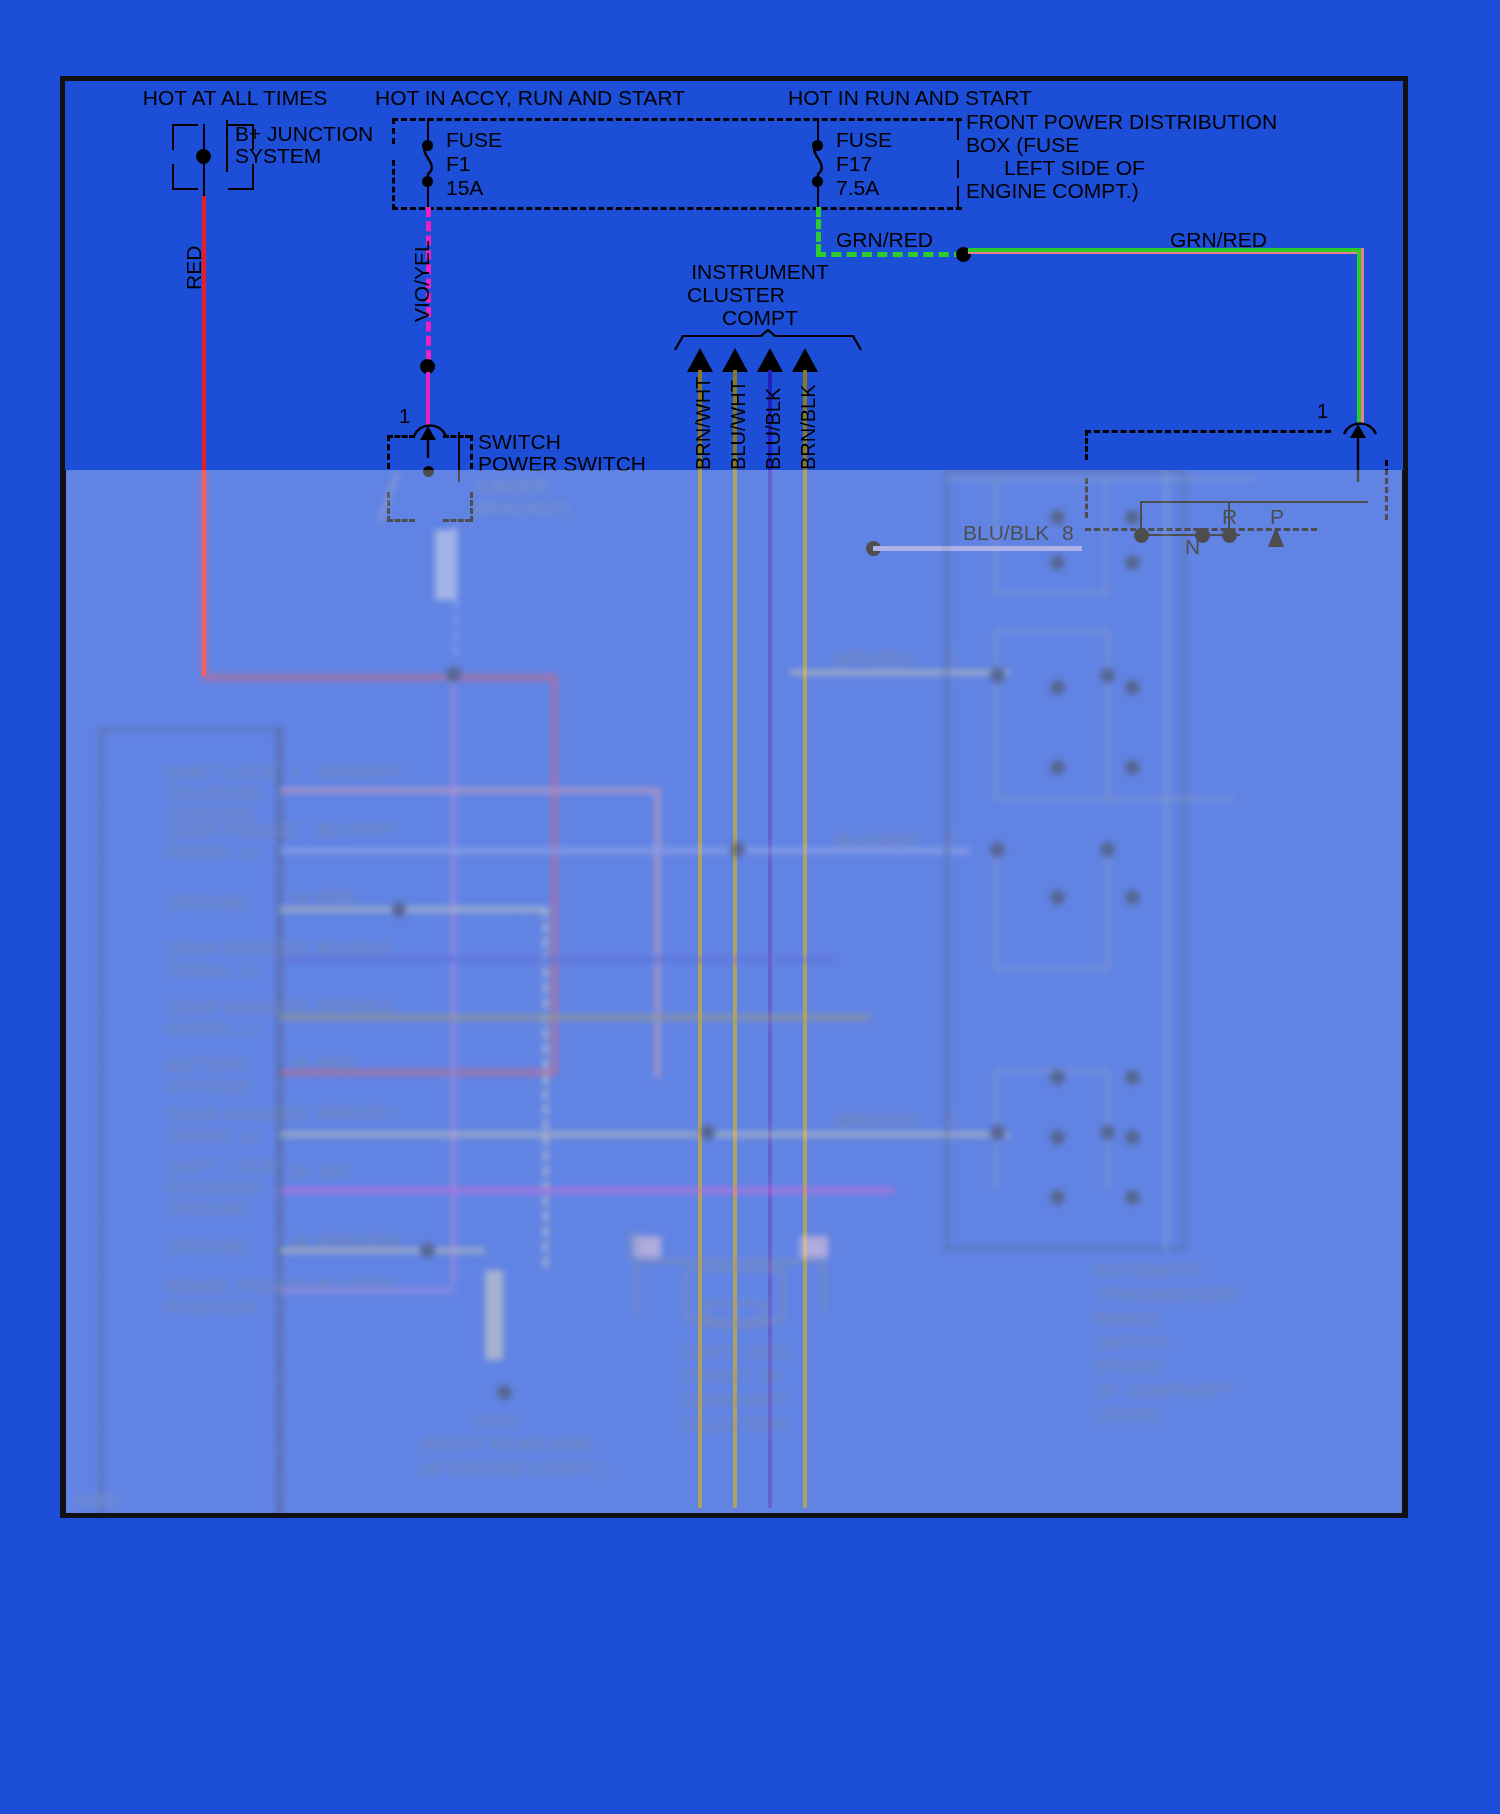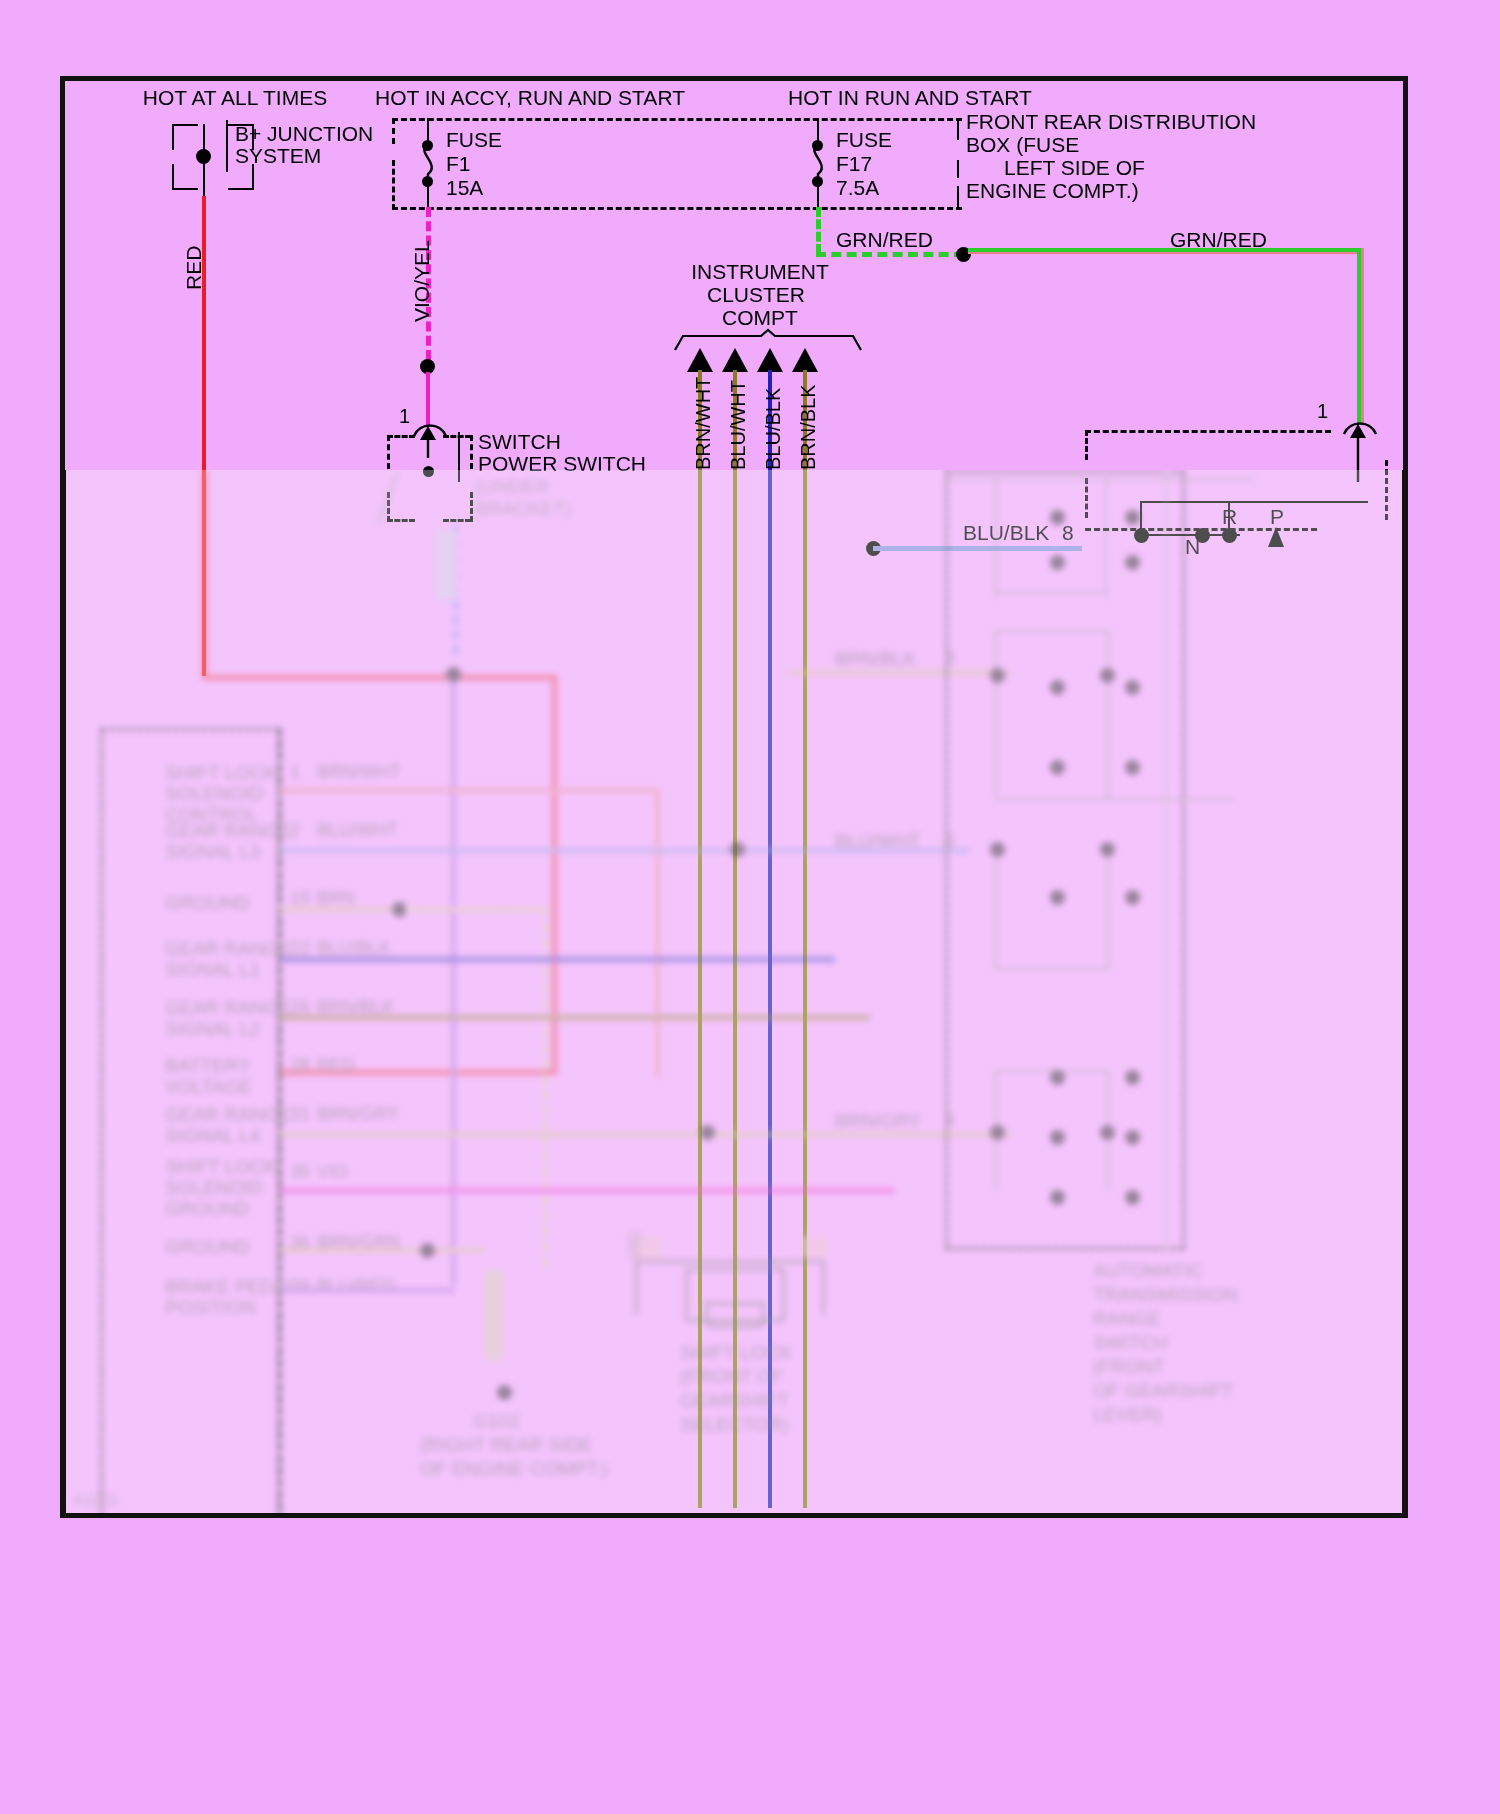--- a/index.html
+++ b/index.html
@@ -4,7 +4,7 @@
 <style>
   html,body{margin:0;padding:0;background:#ffffff;}
   body{font-family:"Liberation Sans", sans-serif;}
-  #page{position:relative;width:1500px;height:1814px;background:#f0abfc;overflow:hidden;}
+  #page{position:relative;width:1500px;height:1814px;background:#1d4ed8;overflow:hidden;}
 
   
   #frame{position:absolute;left:60px;top:76px;width:1348px;height:1442px;border:5px solid #111;box-sizing:border-box;}

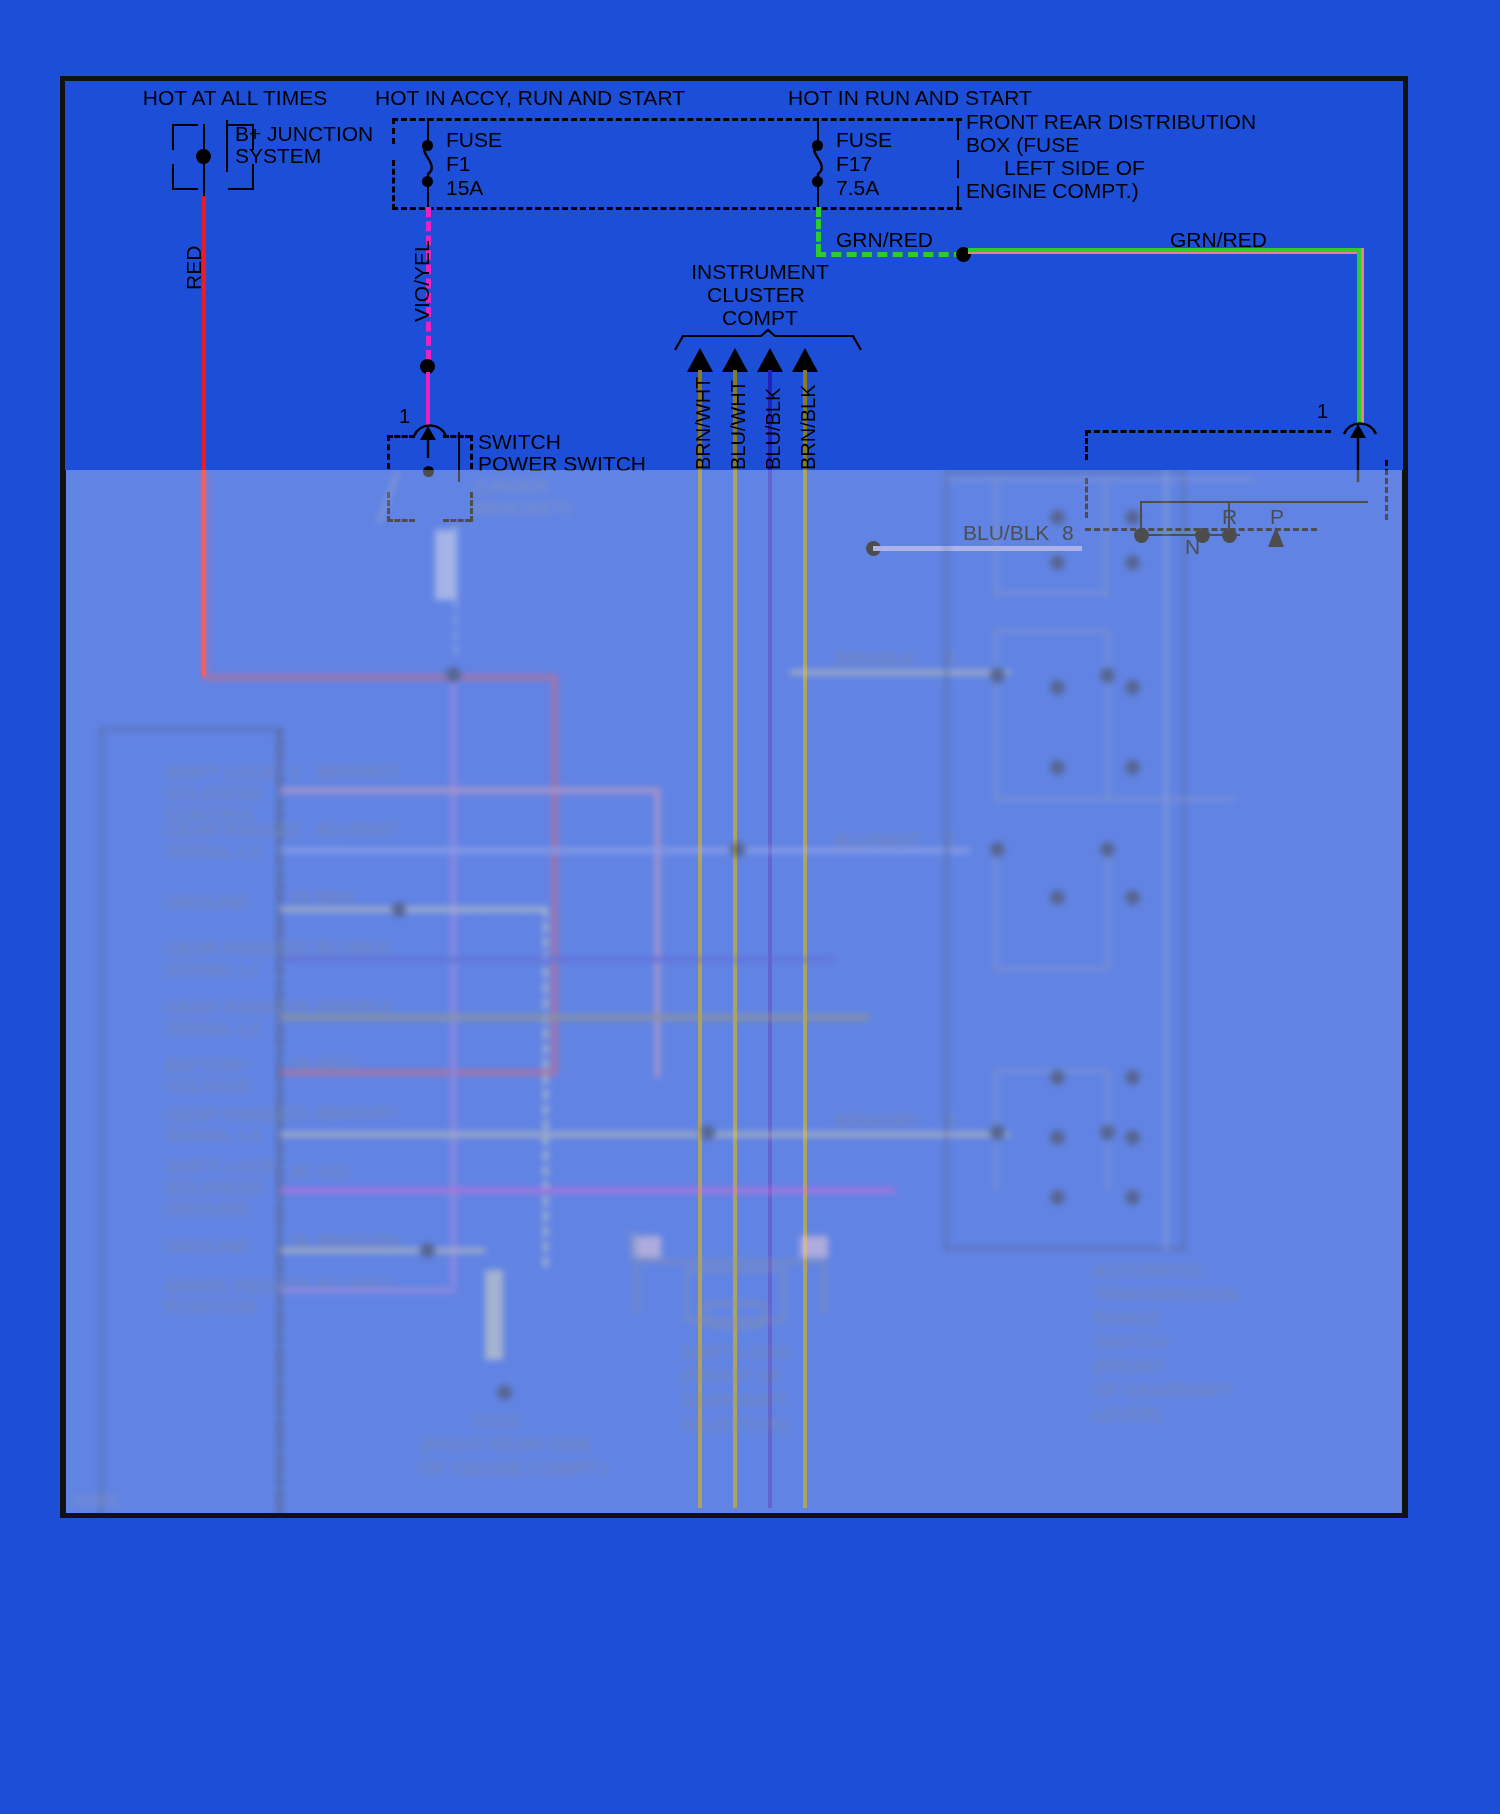--- a/index.html
+++ b/index.html
@@ -135,7 +135,7 @@
   <div class="sline-v" style="left:957px;top:118px;height:22px;"></div>
   <div class="sline-v" style="left:957px;top:160px;height:18px;"></div>
   <div class="sline-v" style="left:957px;top:186px;height:22px;"></div>
-  <div class="t" style="left:966px;top:110px;">FRONT REAR DISTRIBUTION</div>
+  <div class="t" style="left:966px;top:110px;">FRONT POWER DISTRIBUTION</div>
   <div class="t" style="left:966px;top:133px;">BOX (FUSE</div>
   <div class="t" style="left:1004px;top:156px;">LEFT SIDE OF</div>
   <div class="t" style="left:966px;top:179px;">ENGINE COMPT.)</div>

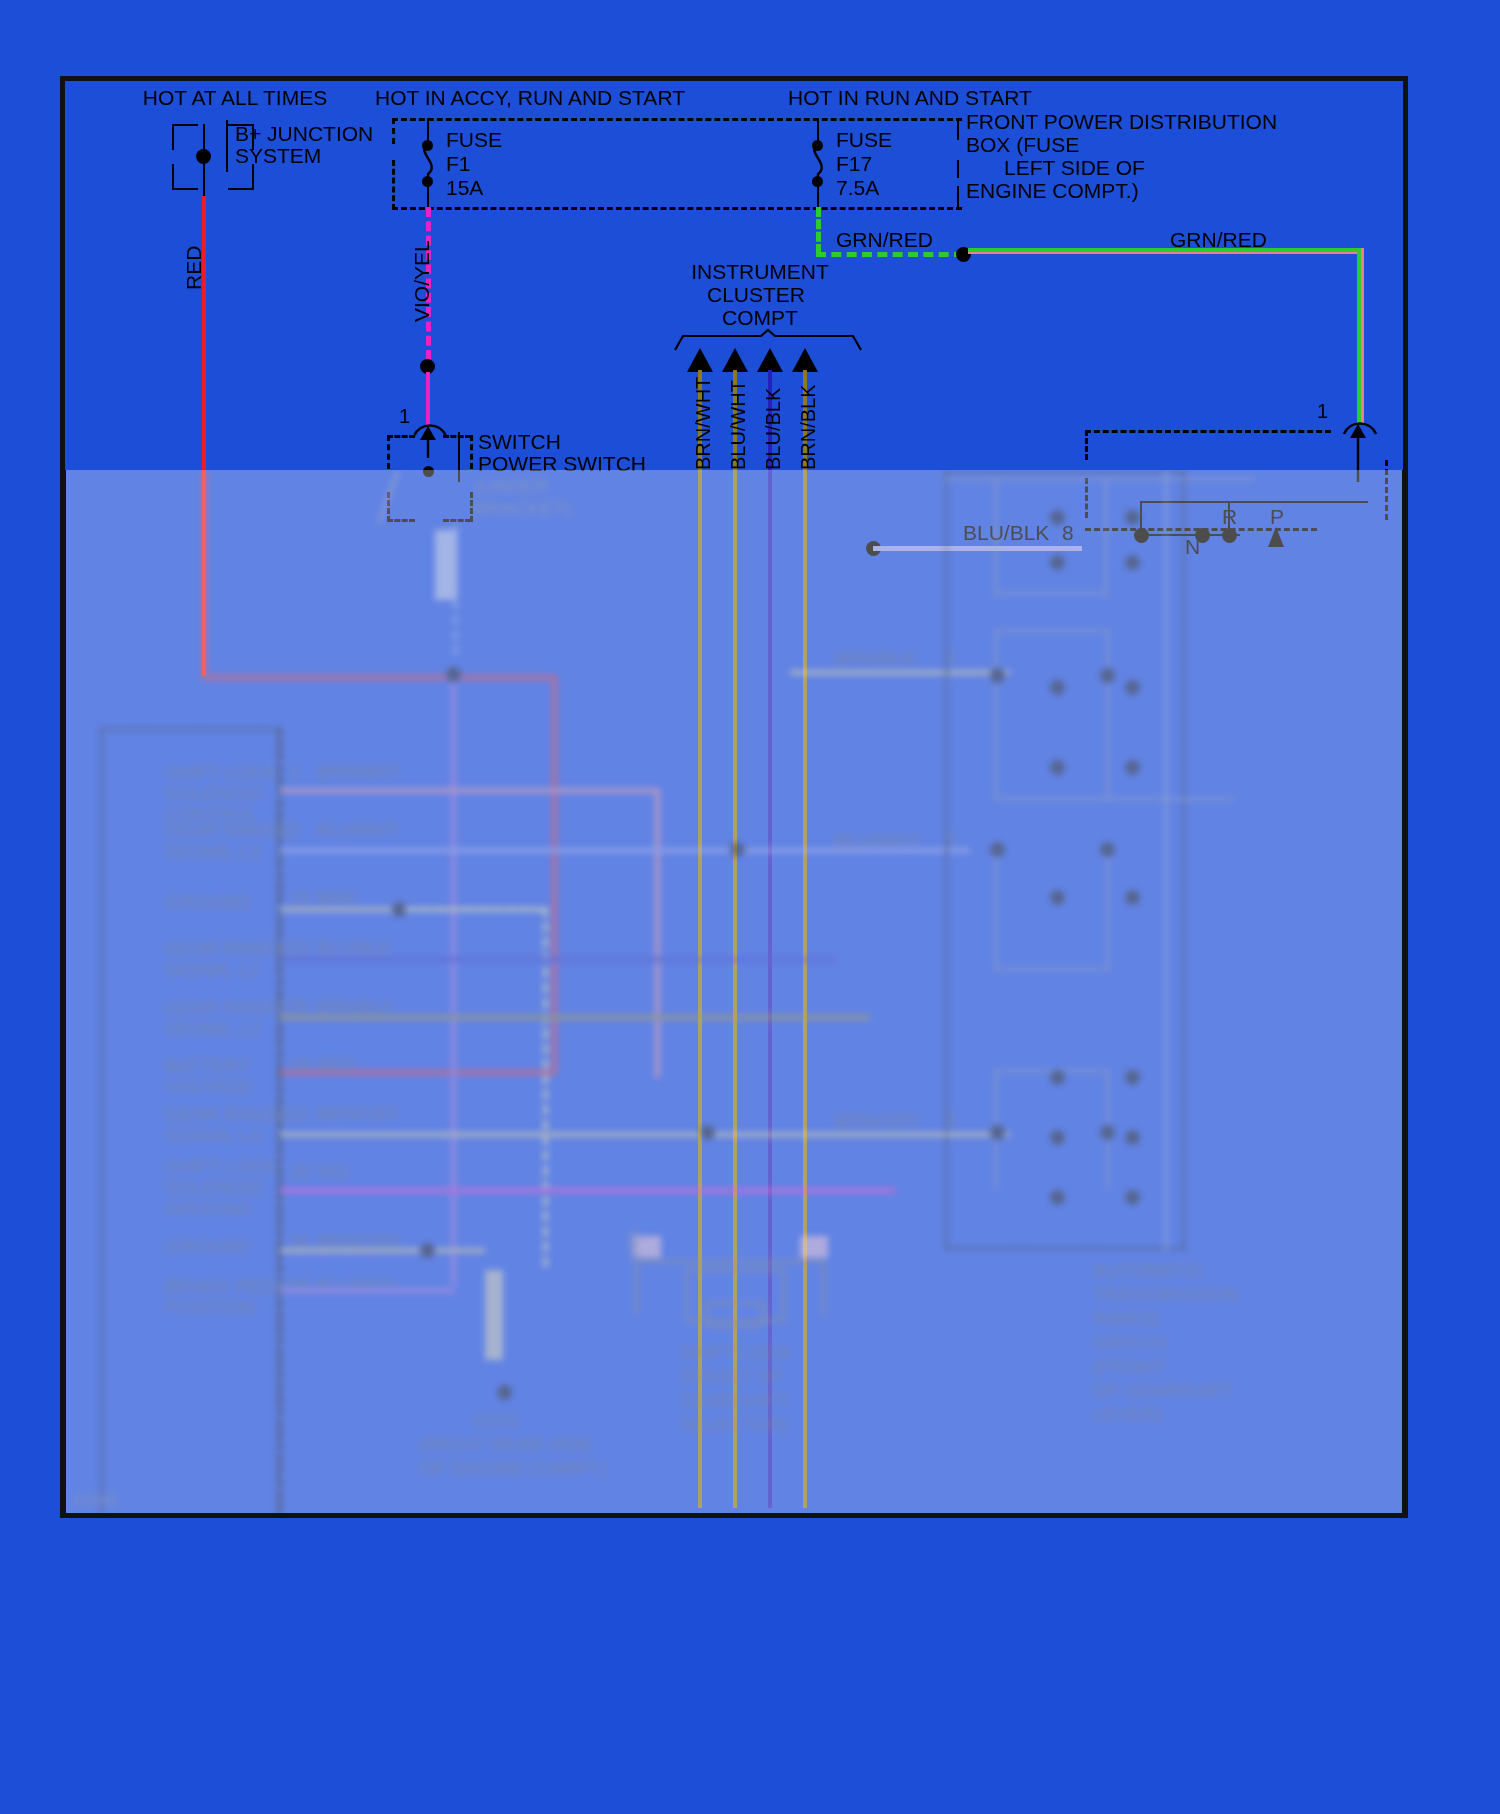--- a/index.html
+++ b/index.html
@@ -161,7 +161,7 @@
   </svg>
 
   <div class="t tc" style="left:660px;top:260px;width:200px;">INSTRUMENT</div>
-  <div class="t tc" style="left:656px;top:283px;width:200px;">CLUSTER</div>
+  <div class="t tc" style="left:636px;top:283px;width:200px;">CLUSTER</div>
   <div class="t tc" style="left:660px;top:306px;width:200px;">COMPT</div>
   <svg style="left:673px;top:330px;" width="190" height="22">
     <path d="M2 20 L10 6 L88 6 L95 0 L102 6 L180 6 L188 20" stroke="#000" stroke-width="2.2" fill="none"></path>

